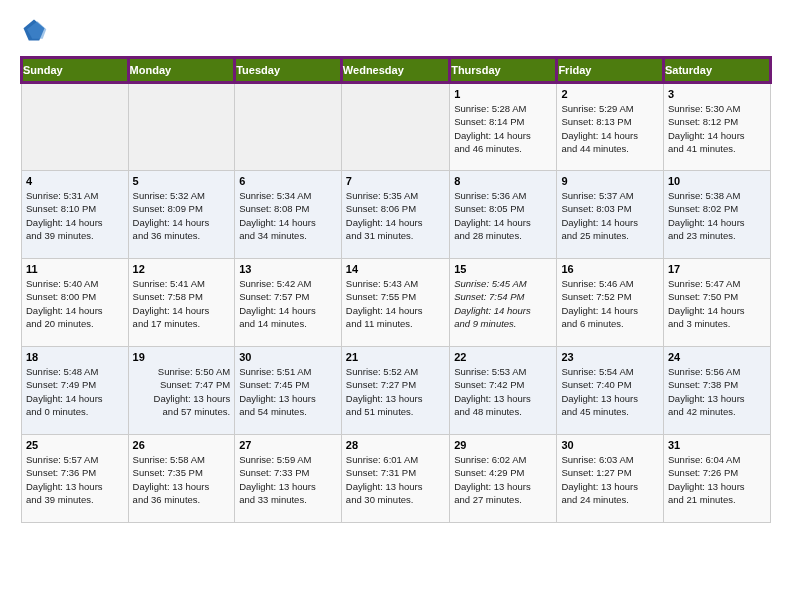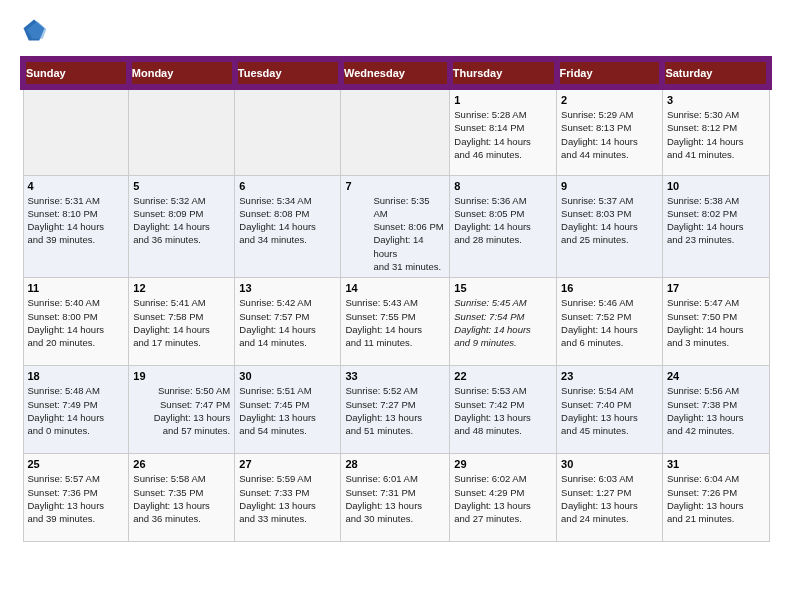--- a/index.html
+++ b/index.html
@@ -64,13 +64,13 @@
       font-size: 10px;
     }
     thead tr th {
-      background-color: #7f1d1d;
+      background-color: #4d7c0f;
       color: #fff;
       padding: 5px 0;
       font-size: 11px;
       font-weight: bold;
       text-align: left;
-      border: 6px solid #701a75;
+      border: 3px solid #701a75;
     }
     tbody tr td {
       border: 1px solid #ccc;

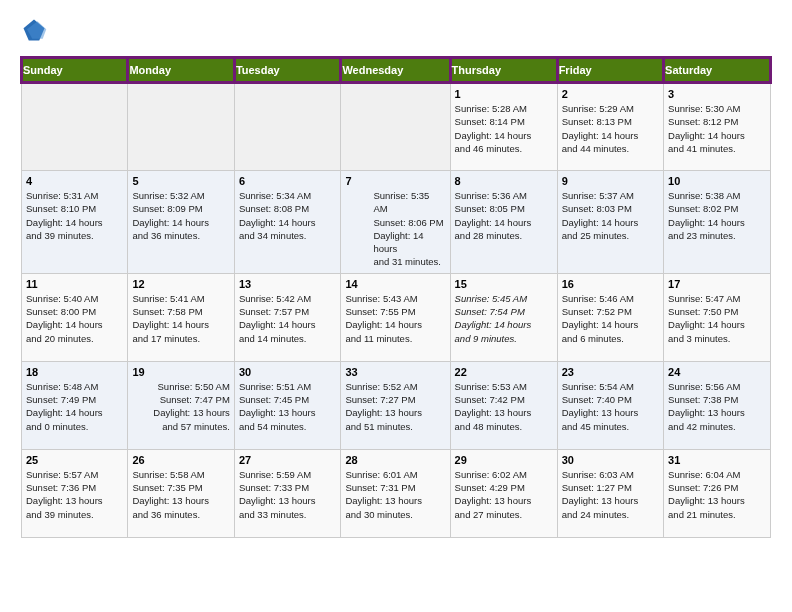--- a/index.html
+++ b/index.html
@@ -186,7 +186,7 @@
           </td>
           <td>
             <span class="day-num">7</span>
-            <div class="day-info" style="white-space: pre-line; margin-left: 28px;">Sunrise: 5:35 AM
+            <div class="day-info" style="white-space: pre-line;">Sunrise: 5:35 AM
 Sunset: 8:06 PM
 Daylight: 14 hours
 and 31 minutes.</div>

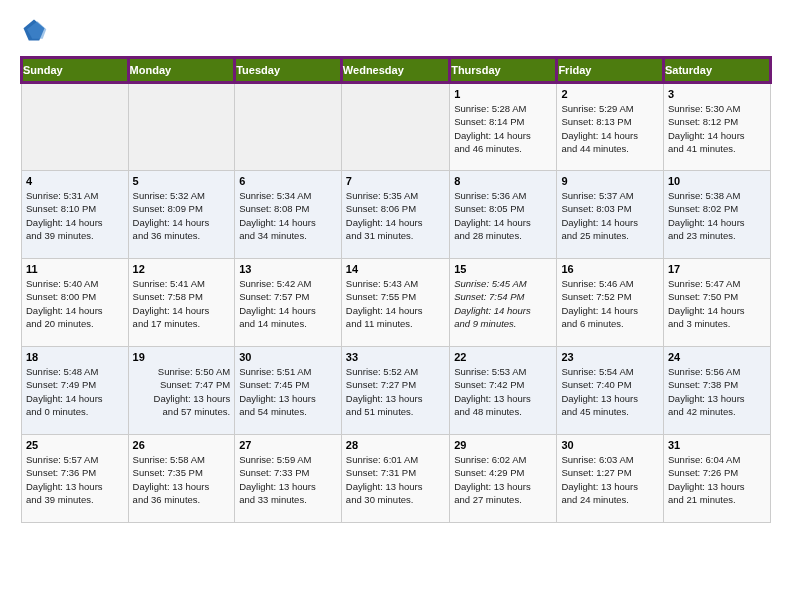--- a/index.html
+++ b/index.html
@@ -287,7 +287,7 @@
 and 54 minutes.</div>
           </td>
           <td>
-            <span class="day-num">33</span>
+            <span class="day-num">21</span>
             <div class="day-info" style="white-space: pre-line;">Sunrise: 5:52 AM
 Sunset: 7:27 PM
 Daylight: 13 hours

